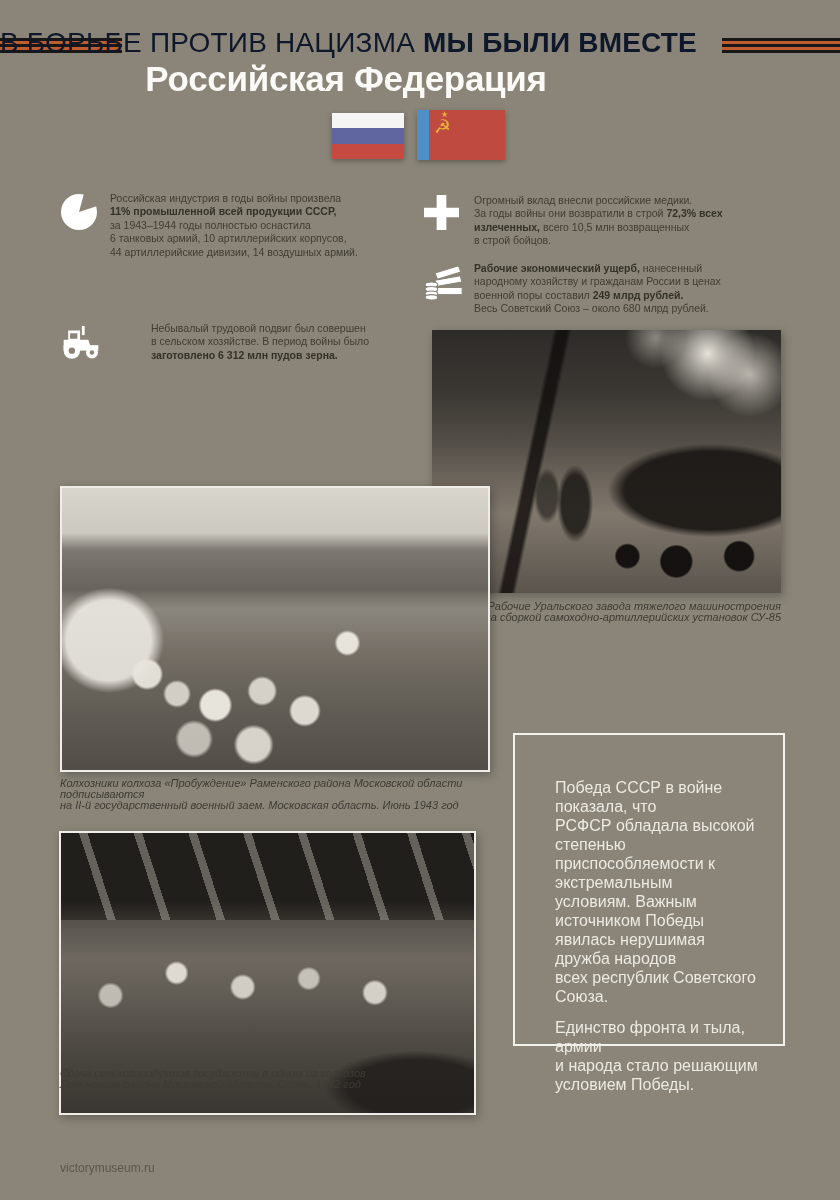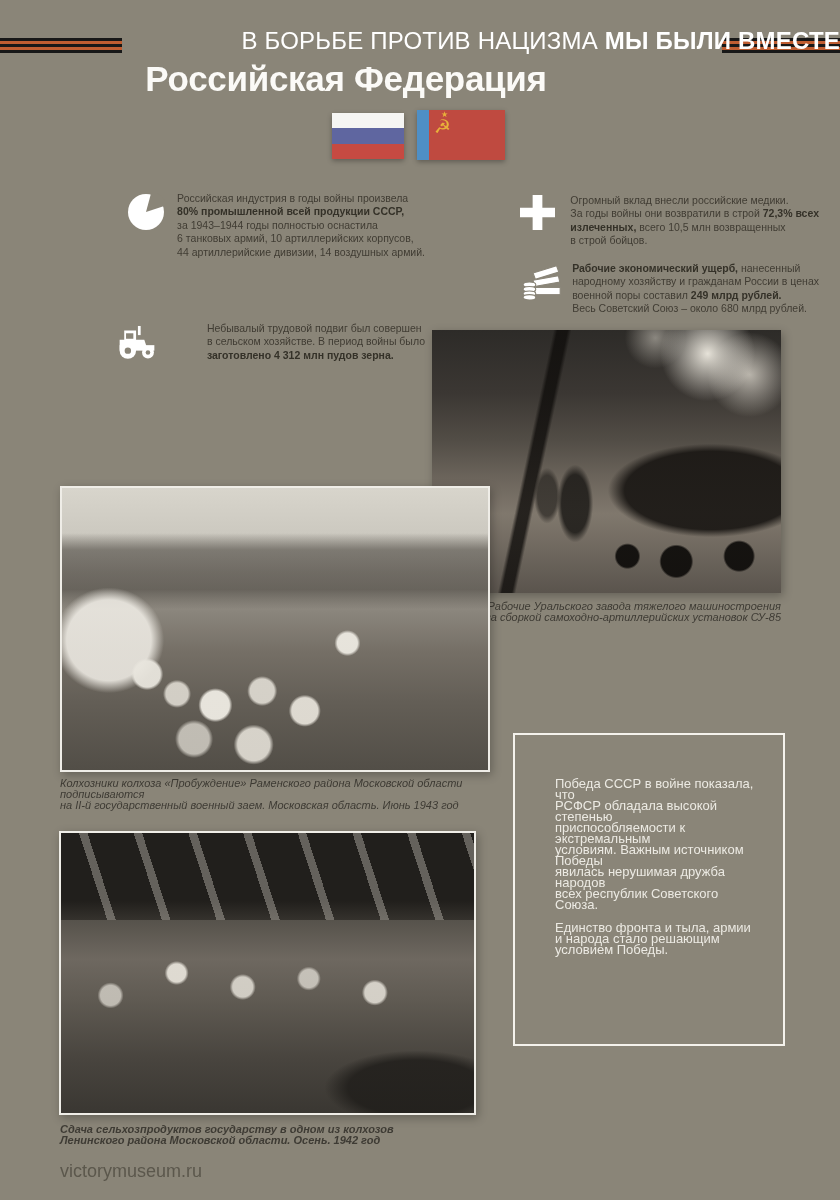--- a/index.html
+++ b/index.html
@@ -13,8 +13,8 @@
     background:linear-gradient(180deg,#181818 0 20%,#bf5d31 20% 40%,#181818 40% 60%,#bf5d31 60% 80%,#181818 80% 100%);}
   .ribbon.left{left:0; width:122px;}
   .ribbon.right{left:722px; width:118px;}
-  .header-title{position:absolute; top:27px; left:0; width:840px; text-align:right;
-    font-size:24px; letter-spacing:.2px; color:#ffffff; white-space:nowrap;}
+  .header-title{position:absolute; top:27px; left:0; width:840px; text-align:left;
+    font-size:28px; letter-spacing:.2px; color:#0f172a; white-space:nowrap;}
   .header-title .bold{font-weight:700;}
   .subtitle{position:absolute; top:59px; left:0; width:692px; text-align:center;
     font-size:35px; font-weight:700; letter-spacing:-.3px; color:#fbfaf7;}

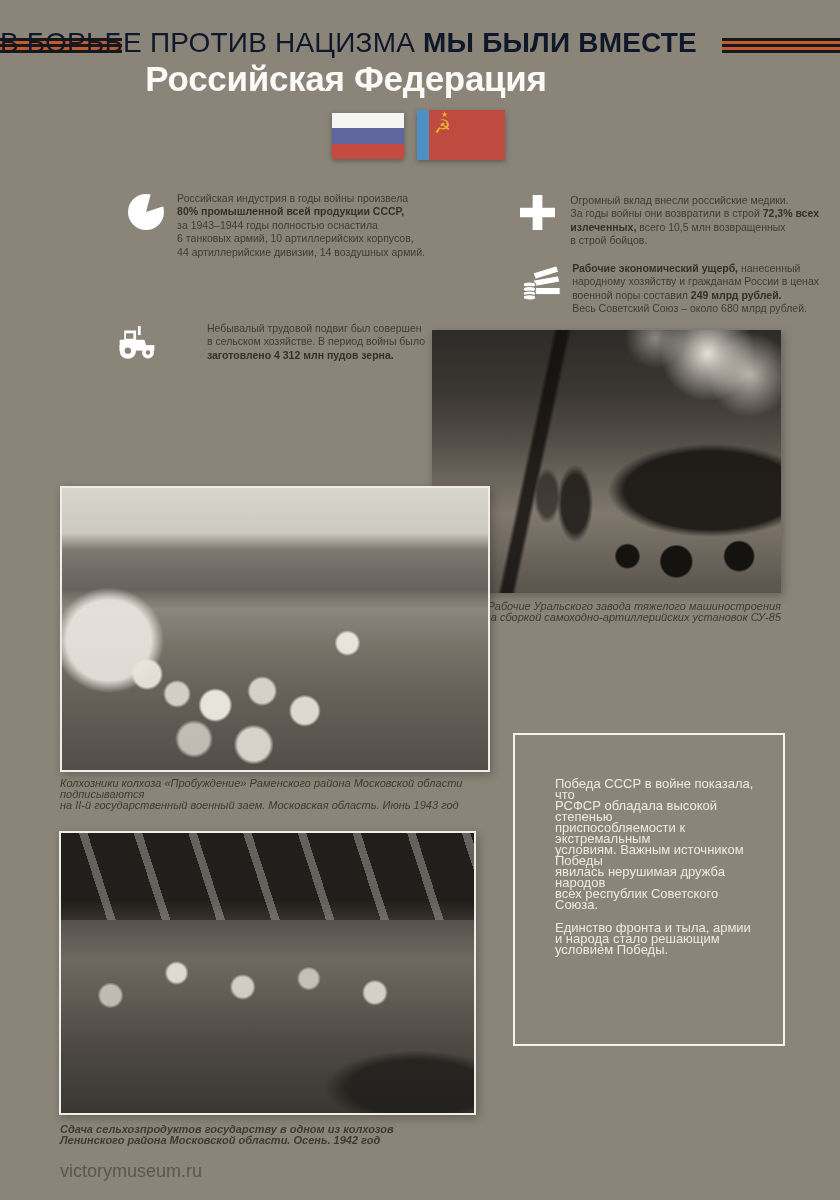--- a/index.html
+++ b/index.html
@@ -27,7 +27,7 @@
   .flag-rsfsr .star{position:absolute; left:24px; top:1px; font-size:8px; line-height:8px; color:#e8b13a;}
   .flag-rsfsr .hs{position:absolute; left:17px; top:7px; font-size:19px; line-height:19px; color:#e8b13a;}
   
-  .stat{position:absolute; display:flex; align-items:flex-start;justify-content:flex-end;}
+  .stat{position:absolute; display:flex; align-items:flex-start;}
   .stat .icon-box{width:50px; flex:0 0 50px; padding-top:1px;}
   .stat-text{font-size:10.5px; line-height:13.4px; color:#403c33; white-space:pre-line;}
   .stat-text .b{font-weight:700; color:#343128;}

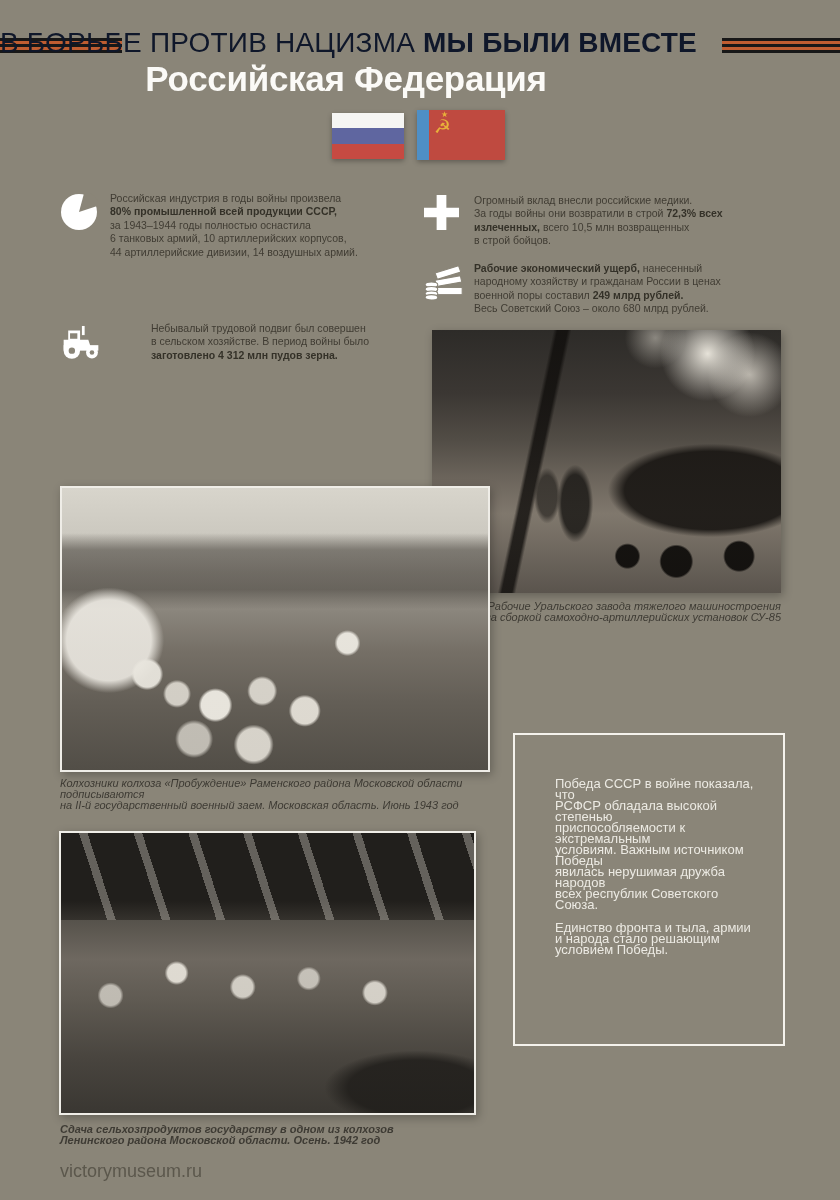--- a/index.html
+++ b/index.html
@@ -109,7 +109,7 @@
         </svg>
     </div>
     <div class="stat-text"><span>Российская индустрия в годы войны произвела
-</span><span class="b">80% промышленной всей продукции СССР,</span><span>
+</span><span class="b">11% промышленной всей продукции СССР,</span><span>
 за 1943–1944 годы полностью оснастила
 6 танковых армий, 10 артиллерийских корпусов,
 44 артиллерийские дивизии, 14 воздушных армий.</span></div>

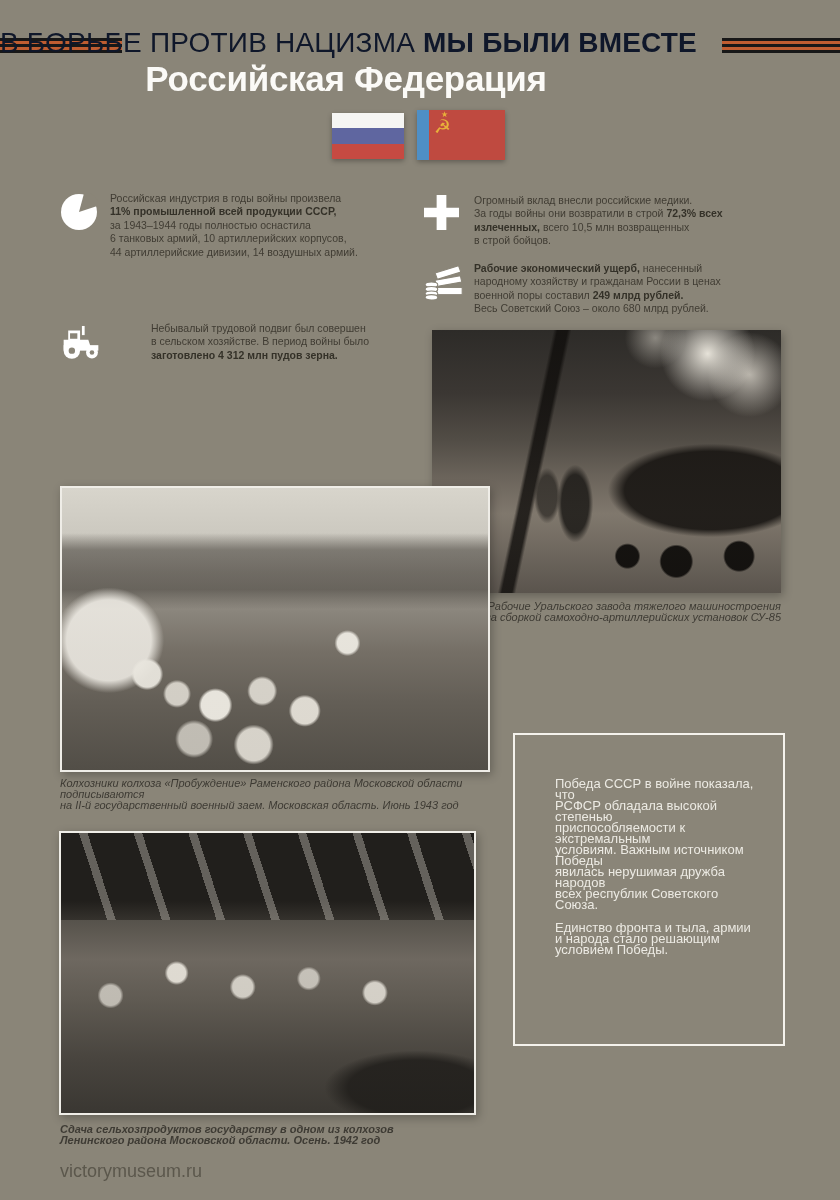--- a/index.html
+++ b/index.html
@@ -131,7 +131,7 @@
     </div>
     <div class="stat-text"><span>Небывалый трудовой подвиг был совершен
 в сельском хозяйстве. В период войны было
-</span><span class="b">заготовлено 4 312 млн пудов зерна.</span></div>
+</span><span class="b">заготовлено 6 312 млн пудов зерна.</span></div>
   </div>
 
   <div class="stat" style="left:424px; top:194px; width:395px;">

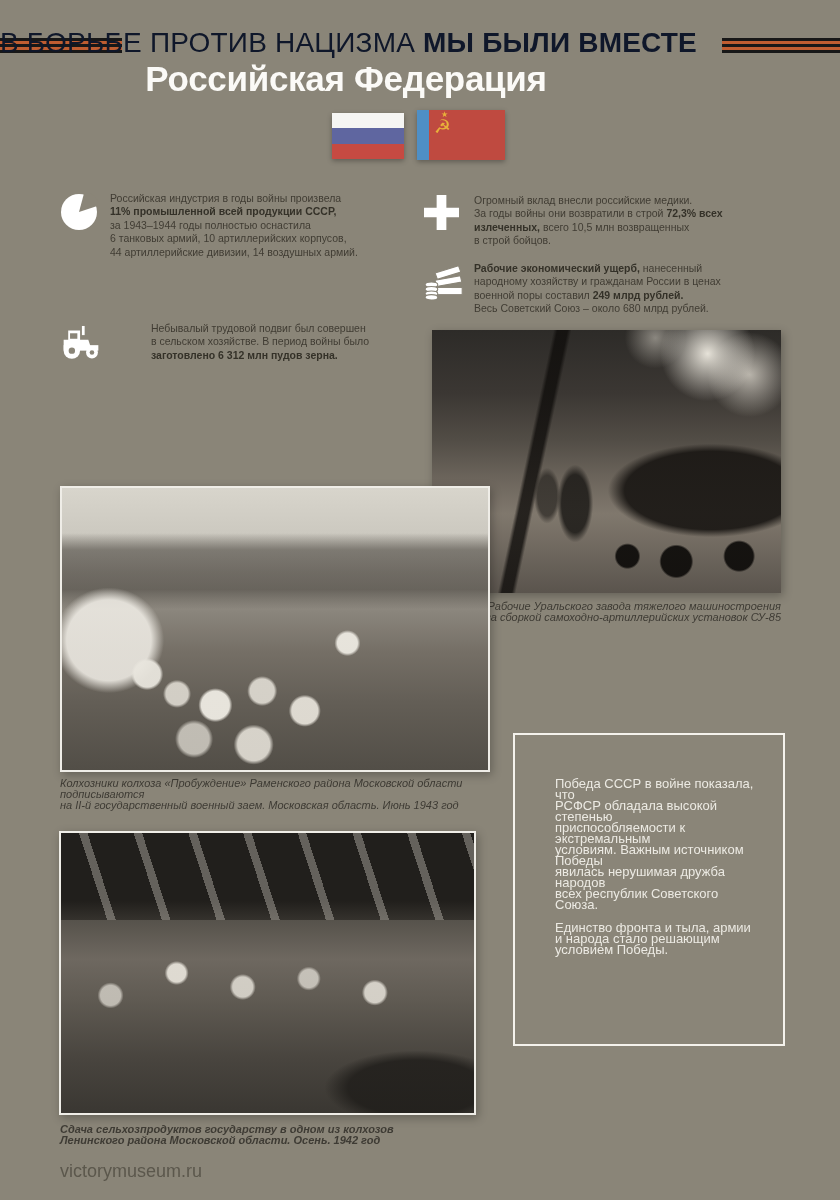--- a/index.html
+++ b/index.html
@@ -80,7 +80,7 @@
   
   .quote-box{position:absolute; left:513px; top:733px; width:272px; height:313px;
     border:2px solid #f4f2ec; box-sizing:border-box; padding:43px 24px 0 40px;}
-  .quote-box p{margin:0 0 12px; font-size:13px; line-height:11px; color:#eceae3; white-space:pre-line;}
+  .quote-box p{margin:0 0 12px; font-size:16px; line-height:19px; color:#eceae3; white-space:pre-line;}
   
   .footer{position:absolute; left:60px; top:1161px; font-size:18px; color:#5b574c;}
 </style>

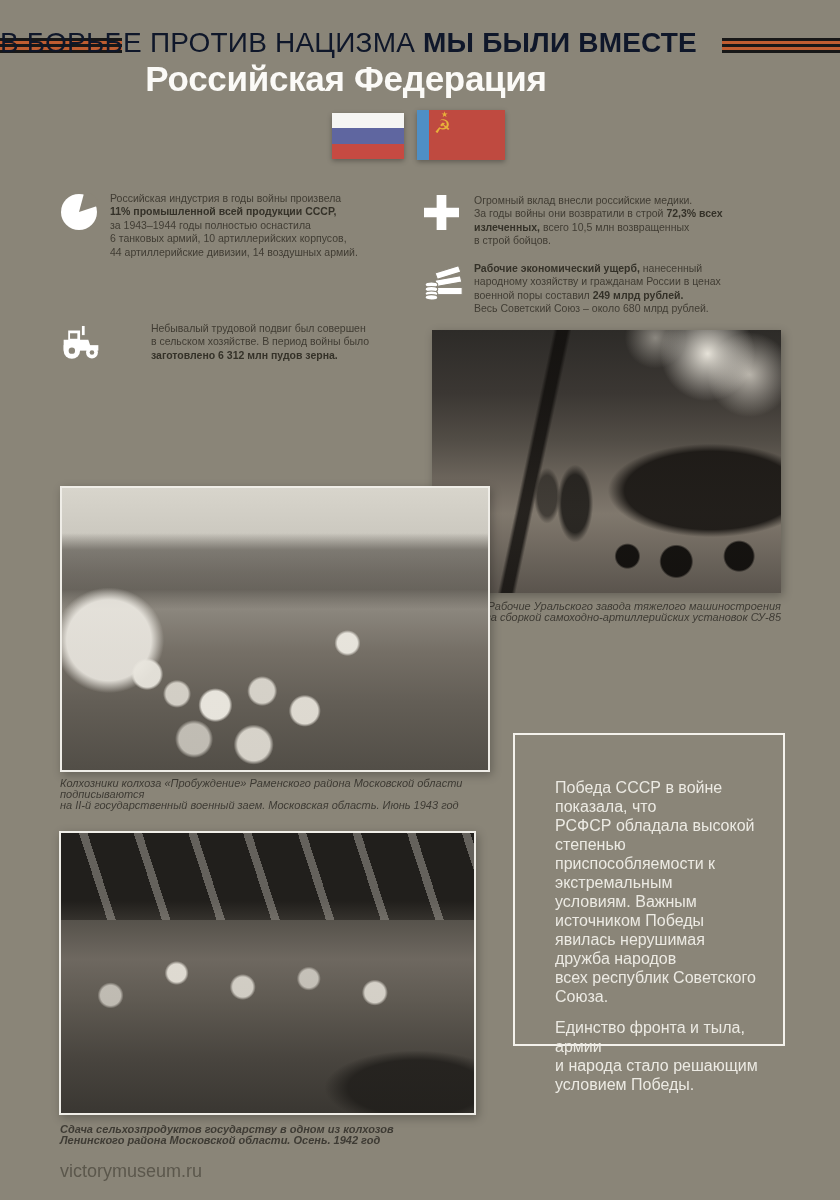--- a/index.html
+++ b/index.html
@@ -76,7 +76,7 @@
       linear-gradient(180deg,#211f1c 0 78%,#35322d 100%);}
   #caption-tank{left:432px; top:601px; width:349px; text-align:right;}
   #caption-market{left:60px; top:778px; width:440px;}
-  #caption-harvest{left:60px; top:1124px; width:420px;font-weight:bold;}
+  #caption-harvest{left:60px; top:1068px; width:420px;}
   
   .quote-box{position:absolute; left:513px; top:733px; width:272px; height:313px;
     border:2px solid #f4f2ec; box-sizing:border-box; padding:43px 24px 0 40px;}

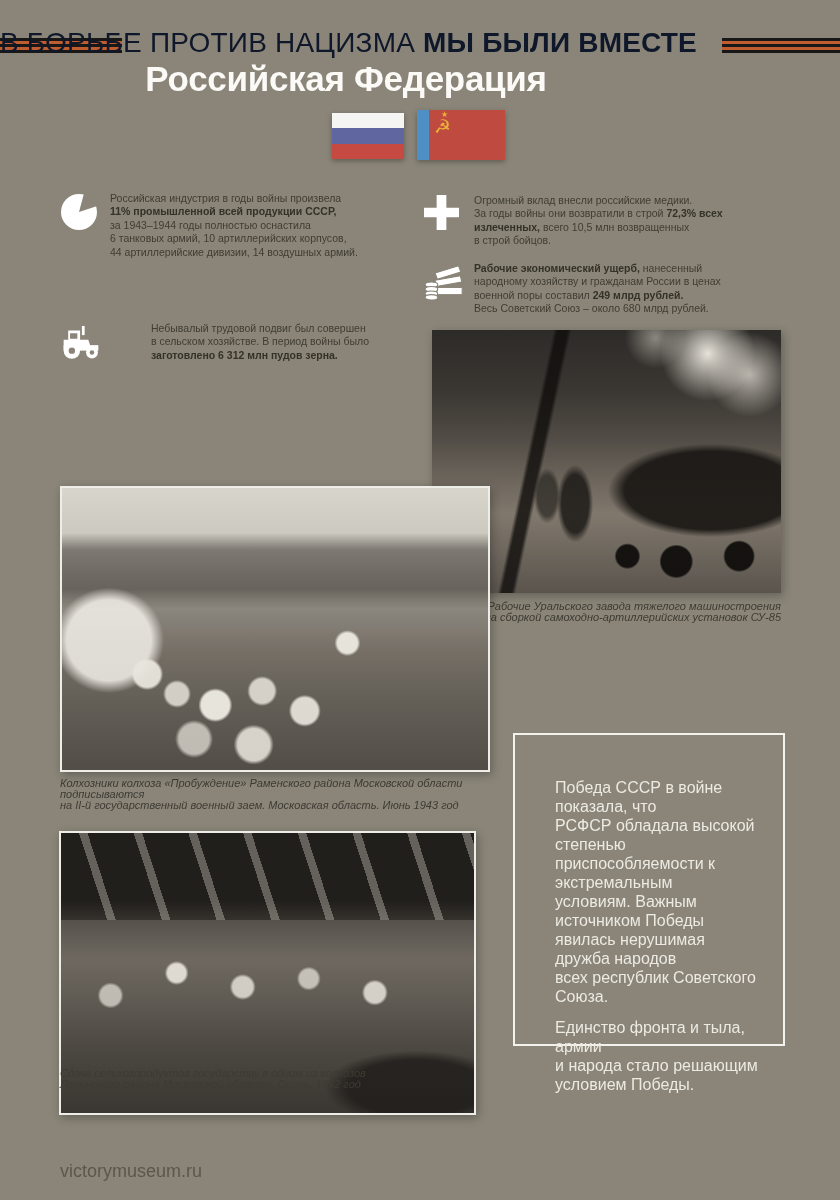--- a/index.html
+++ b/index.html
@@ -82,7 +82,7 @@
     border:2px solid #f4f2ec; box-sizing:border-box; padding:43px 24px 0 40px;}
   .quote-box p{margin:0 0 12px; font-size:16px; line-height:19px; color:#eceae3; white-space:pre-line;}
   
-  .footer{position:absolute; left:60px; top:1161px; font-size:18px; color:#5b574c;}
+  .footer{position:absolute; left:60px; top:1161px; font-size:12px; color:#5b574c;}
 </style>
 </head>
 <body>

